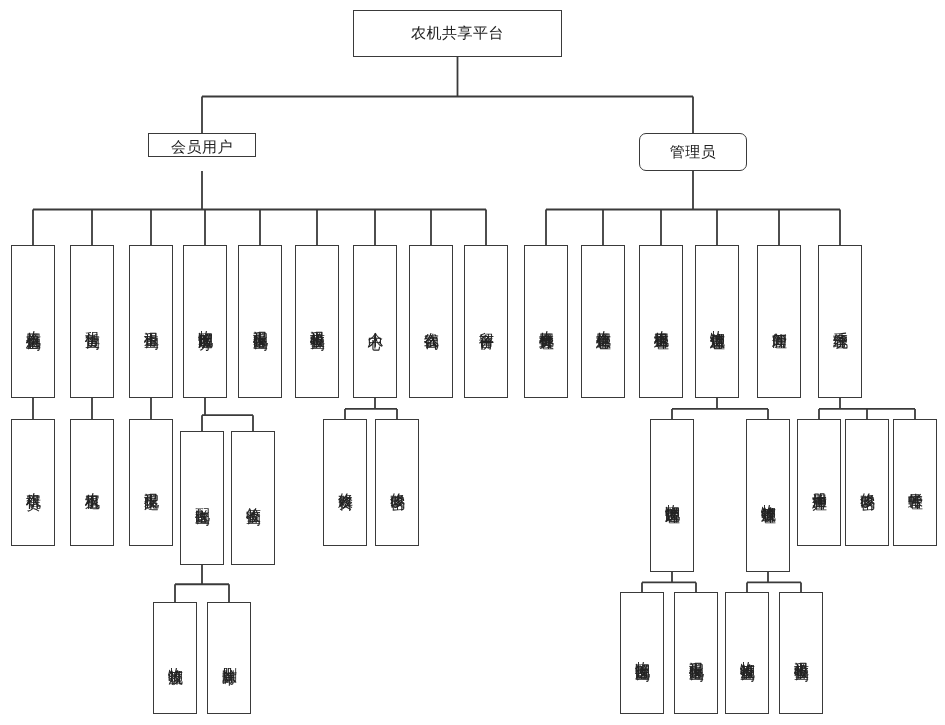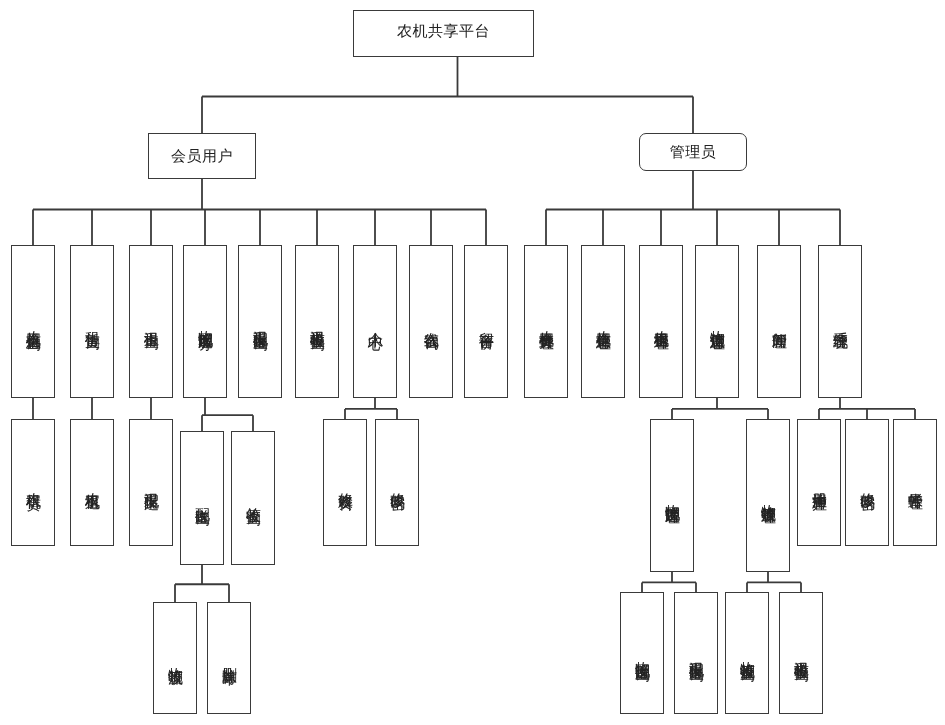--- a/index.html
+++ b/index.html
@@ -119,7 +119,7 @@
       </g>
   </svg>
   <div id="node-layer">
-      <div class="node horiz root" style="left: 353px; top: 10px; width: 181px; height: 47px; font-family: Liberation Mono, monospace;">
+      <div class="node horiz root" style="left: 353px; top: 10px; width: 209px; height: 47px;">
         <span class="label">农机共享平台</span>
       </div>
       <div class="node horiz" style="left: 148px; top: 133px; width: 108px; height: 46px;">

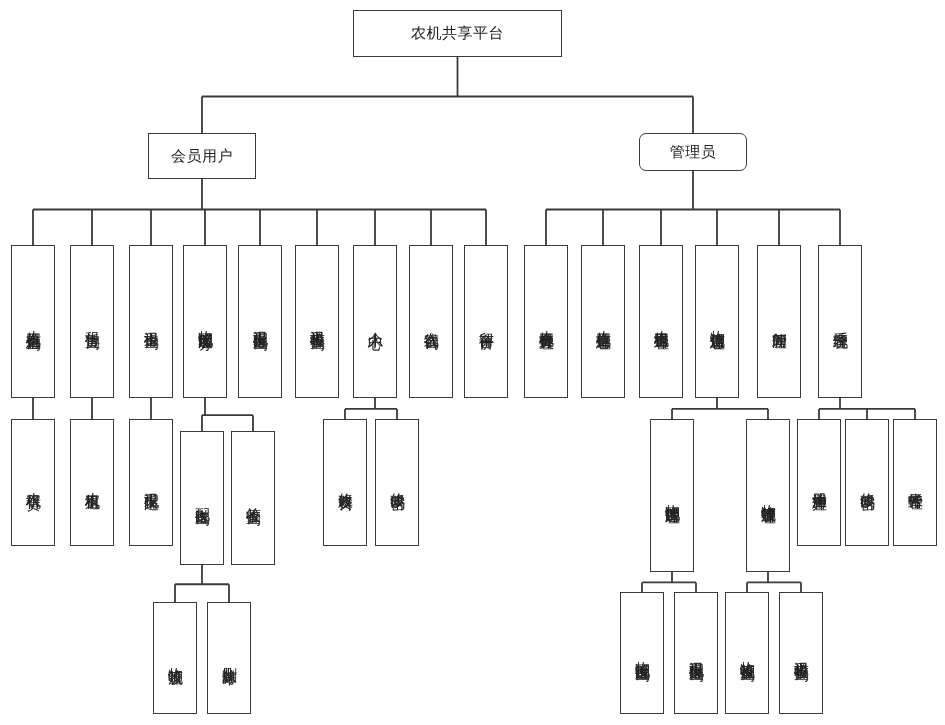--- a/index.html
+++ b/index.html
@@ -122,7 +122,7 @@
       <div class="node horiz root" style="left: 353px; top: 10px; width: 209px; height: 47px;">
         <span class="label">农机共享平台</span>
       </div>
-      <div class="node horiz" style="left: 148px; top: 133px; width: 108px; height: 46px;">
+      <div class="node horiz" style="left: 148px; top: 133px; width: 108px; height: 24px; align-items: flex-end;">
         <span class="label">会员用户</span>
       </div>
       <div class="node horiz" style="left: 639px; top: 133px; width: 108px; height: 38px; border-radius: 7px;">

